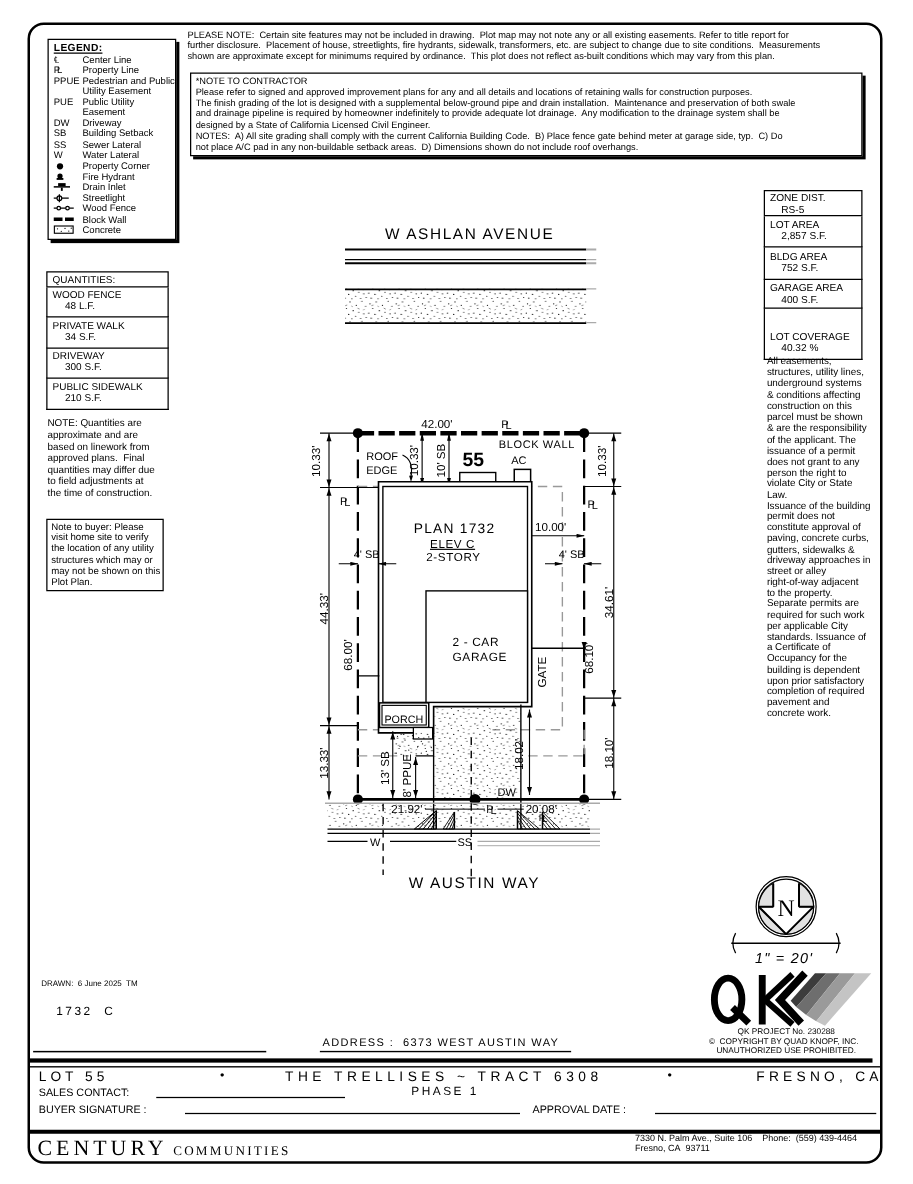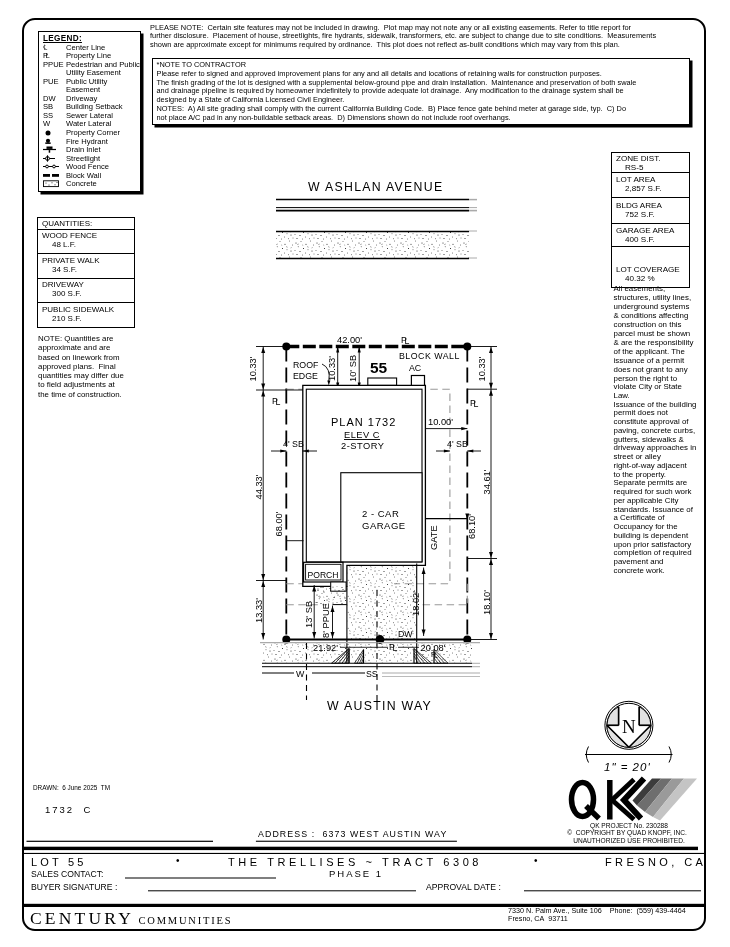--- a/index.html
+++ b/index.html
@@ -147,6 +147,7 @@
 
 <div class="t" style="left:38px;top:334px;font-size:7.9px;line-height:9.25px;">NOTE: Quantities are<br>approximate and are<br>based on linework from<br>approved plans.&nbsp; Final<br>quantities may differ due<br>to field adjustments at<br>the time of construction.</div>
 
+<div class="box" style="left:37px;top:414.5px;width:89px;height:54px;padding:2px 0 0 3px;font-size:7.7px;line-height:8.9px;">Note to buyer: Please<br>visit home site to verify<br>the location of any utility<br>structures which may or<br>may not be shown on this<br>Plot Plan.</div>
 <svg width="730" height="947" viewBox="0 0 730 947" style="position:absolute;left:0;top:0;" font-family="Liberation Sans, sans-serif" fill="#000">
 <defs>
 <pattern id="stip" width="21" height="16" patternUnits="userSpaceOnUse">

